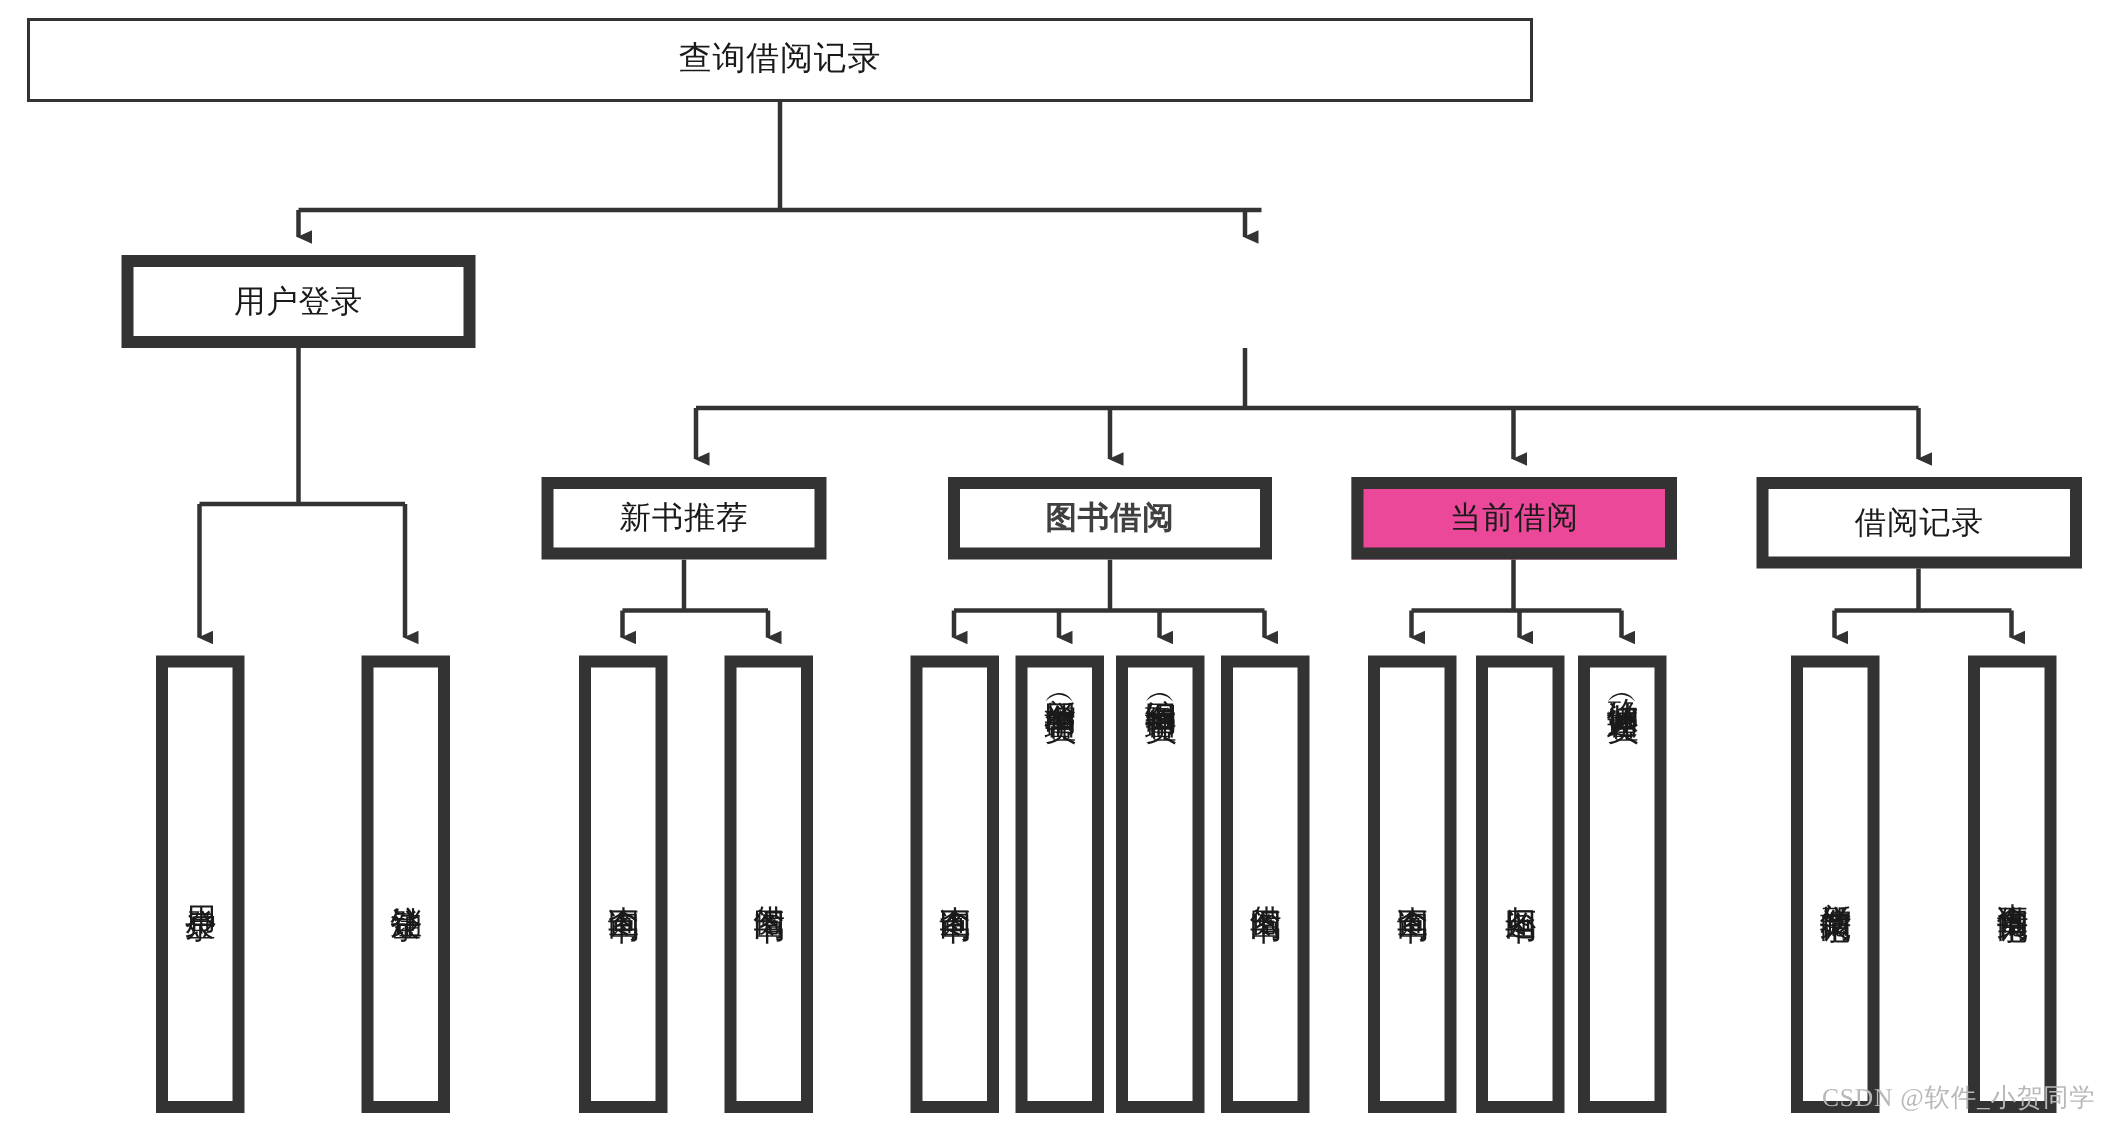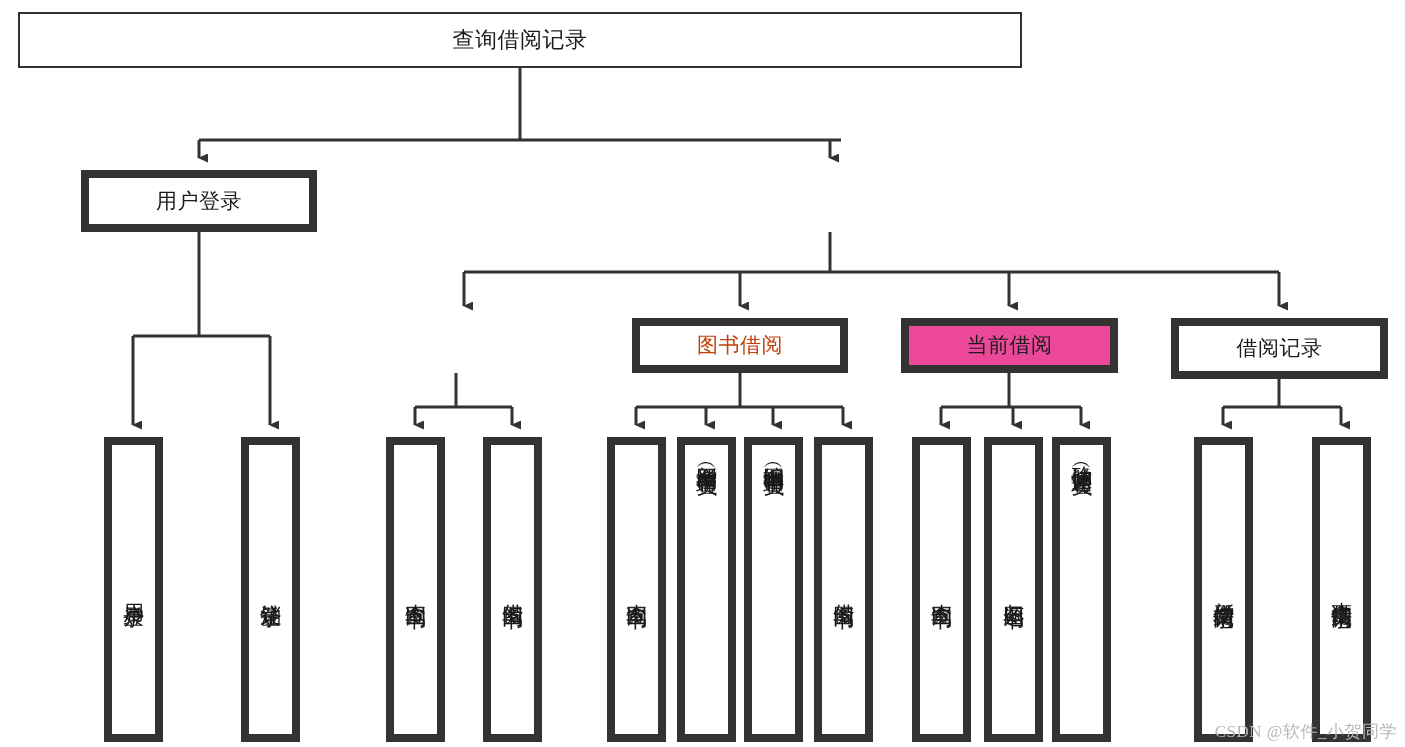--- a/index.html
+++ b/index.html
@@ -140,6 +140,9 @@
     <span class="node-label" style="color: rgb(26, 26, 26);">用户登录</span>
   </div>
 
+  <div class="node horiz" style="left: 361px; top: 318px; width: 190px; height: 55px; border-color: rgb(51, 51, 51); background: rgb(255, 255, 255);">
+    <span class="node-label" style="color: rgb(26, 26, 26);">新书推荐</span>
+  </div>
   <div class="node horiz" style="left: 632px; top: 318px; width: 216px; height: 55px; border-color: rgb(51, 51, 51); background: rgb(255, 255, 255);">
     <span class="node-label" style="color: #c2410c;">图书借阅</span>
   </div>

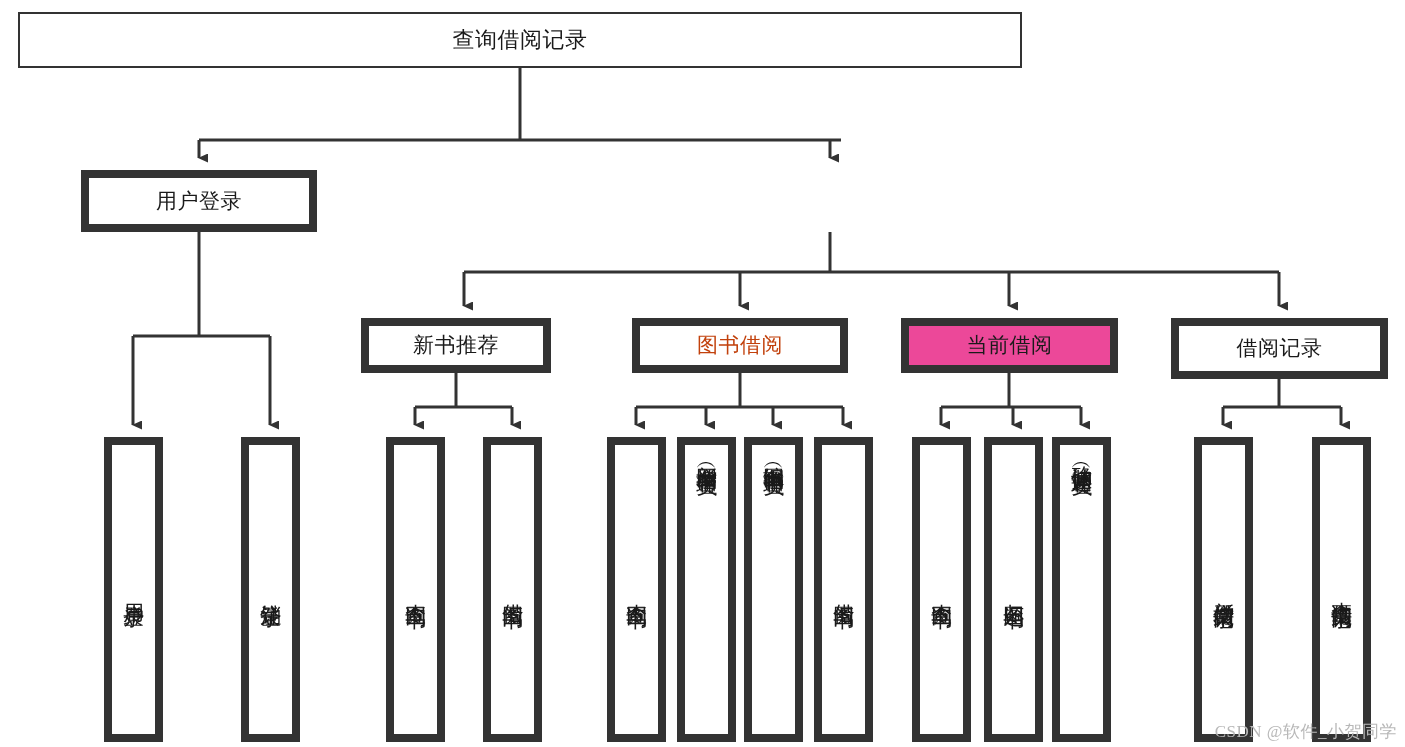--- a/index.html
+++ b/index.html
@@ -144,7 +144,7 @@
     <span class="node-label" style="color: rgb(26, 26, 26);">新书推荐</span>
   </div>
   <div class="node horiz" style="left: 632px; top: 318px; width: 216px; height: 55px; border-color: rgb(51, 51, 51); background: rgb(255, 255, 255);">
-    <span class="node-label" style="color: #c2410c;">图书借阅</span>
+    <span class="node-label" style="color: #404040; font-weight: bold;">图书借阅</span>
   </div>
   <div class="node horiz" style="left: 901px; top: 318px; width: 217px; height: 55px; border-color: rgb(51, 51, 51); background: #ec4899;">
     <span class="node-label" style="color: rgb(26, 26, 26);">当前借阅</span>

